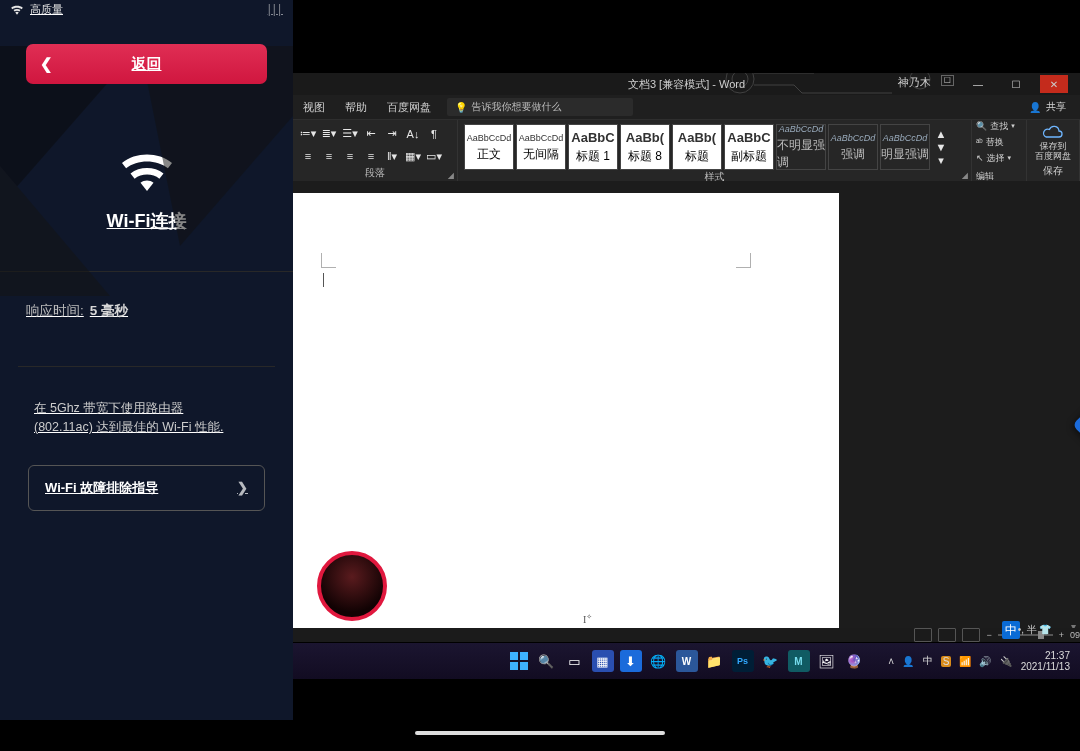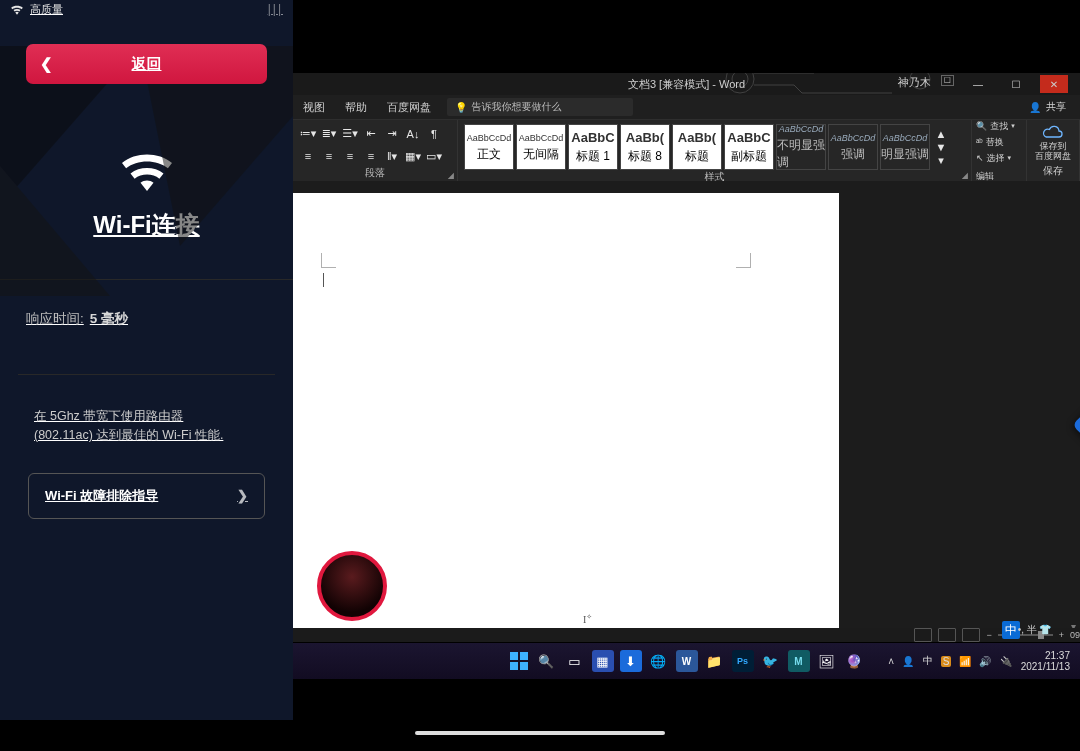--- a/index.html
+++ b/index.html
@@ -11,7 +11,7 @@
   #back-btn .chev{position:absolute;left:14px;font-size:15px;}
   #diag-triangles{position:absolute;top:46px;left:0;width:293px;height:250px;pointer-events:none;opacity:.5;}
   #wifi-hero{margin-top:65px;display:flex;flex-direction:column;align-items:center;}
-  #wifi-hero .title{margin-top:18px;font-size:24px;font-weight:600;}
+  #wifi-hero .title{margin-top:18px;font-size:18px;font-weight:600;}
   .sep{height:1px;background:#282828;margin:38px 0 0 0;}
   #stats{margin-top:30px;padding:0 26px;font-size:13.5px;color:#d7d7d7;display:flex;flex-direction:column;gap:22px;}
   .stat-row{display:flex;gap:6px;}

